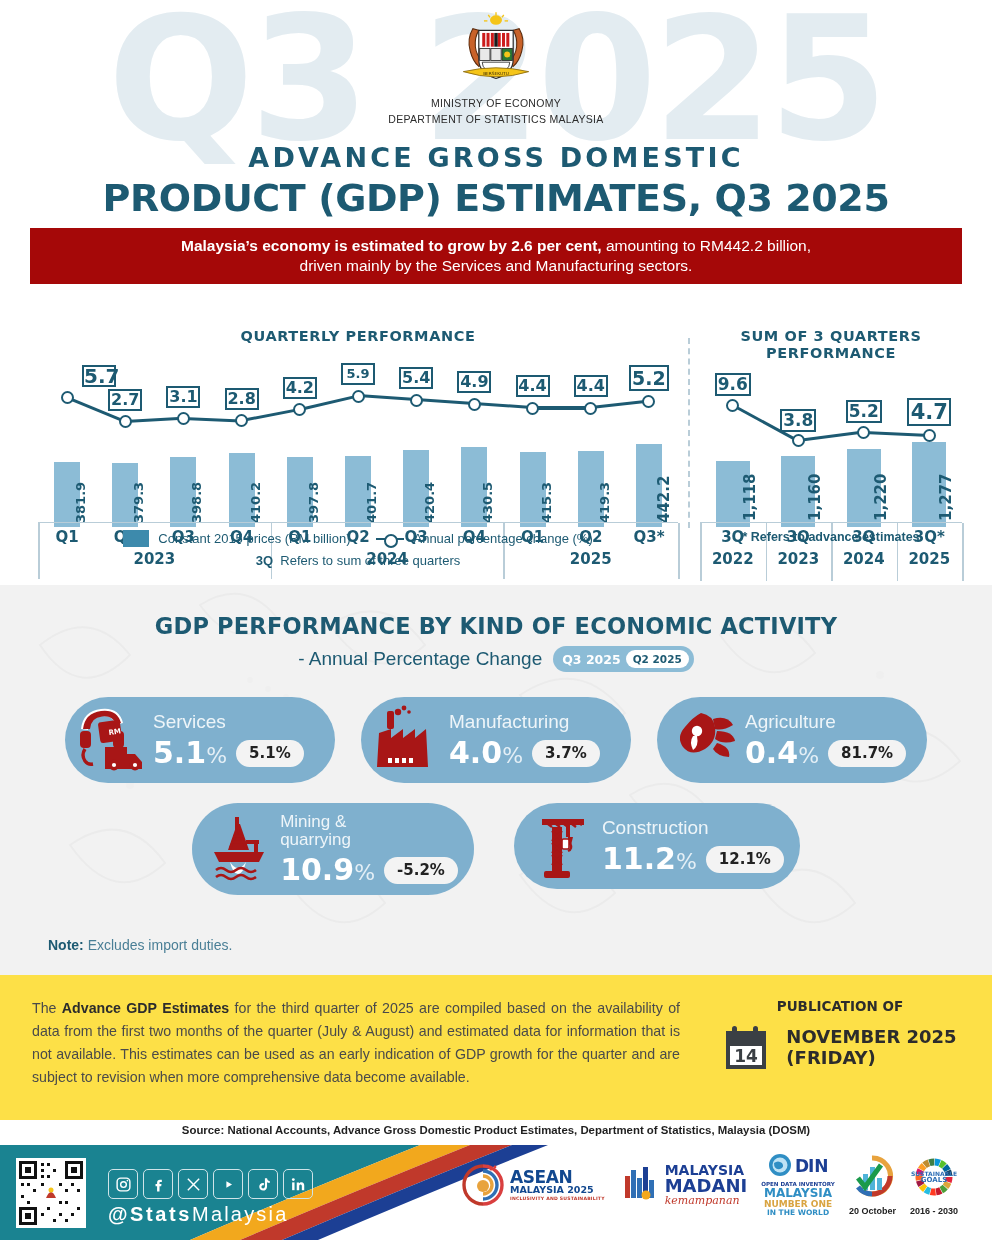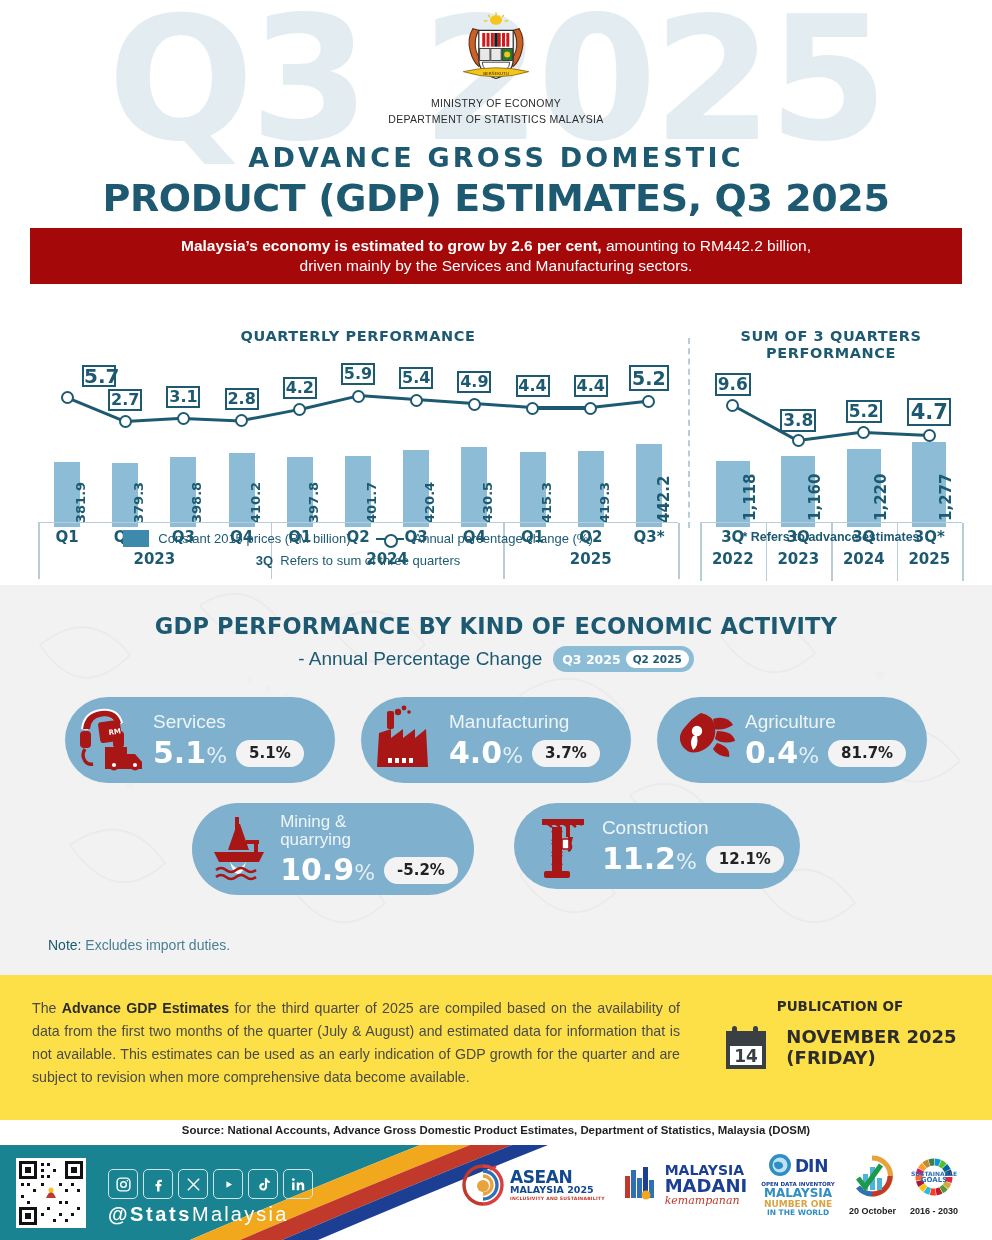--- a/index.html
+++ b/index.html
@@ -295,7 +295,7 @@
           <div class="valbox" style="width: 34px; height: 22px; font-size: 16px; line-height: 18px; left: 128.455px; top: 30.2px;">3.1</div>
           <div class="valbox" style="width: 34px; height: 22px; font-size: 16px; line-height: 18px; left: 186.636px; top: 32.6px;">2.8</div>
           <div class="valbox" style="width: 34px; height: 22px; font-size: 16px; line-height: 18px; left: 244.818px; top: 21.4px;">4.2</div>
-          <div class="valbox" style="width: 34px; height: 22px; font-size: 16px; line-height: 18px; left: 303px; top: 7.8px;">5.9</div>
+          <div class="valbox" style="width: 34px; height: 22px; font-size: 13px; line-height: 18px; left: 303px; top: 7.8px;">5.9</div>
           <div class="valbox" style="width: 34px; height: 22px; font-size: 16px; line-height: 18px; left: 361.182px; top: 11.8px;">5.4</div>
           <div class="valbox" style="width: 34px; height: 22px; font-size: 16px; line-height: 18px; left: 419.364px; top: 15.8px;">4.9</div>
           <div class="valbox" style="width: 34px; height: 22px; font-size: 16px; line-height: 18px; left: 477.545px; top: 19.8px;">4.4</div>

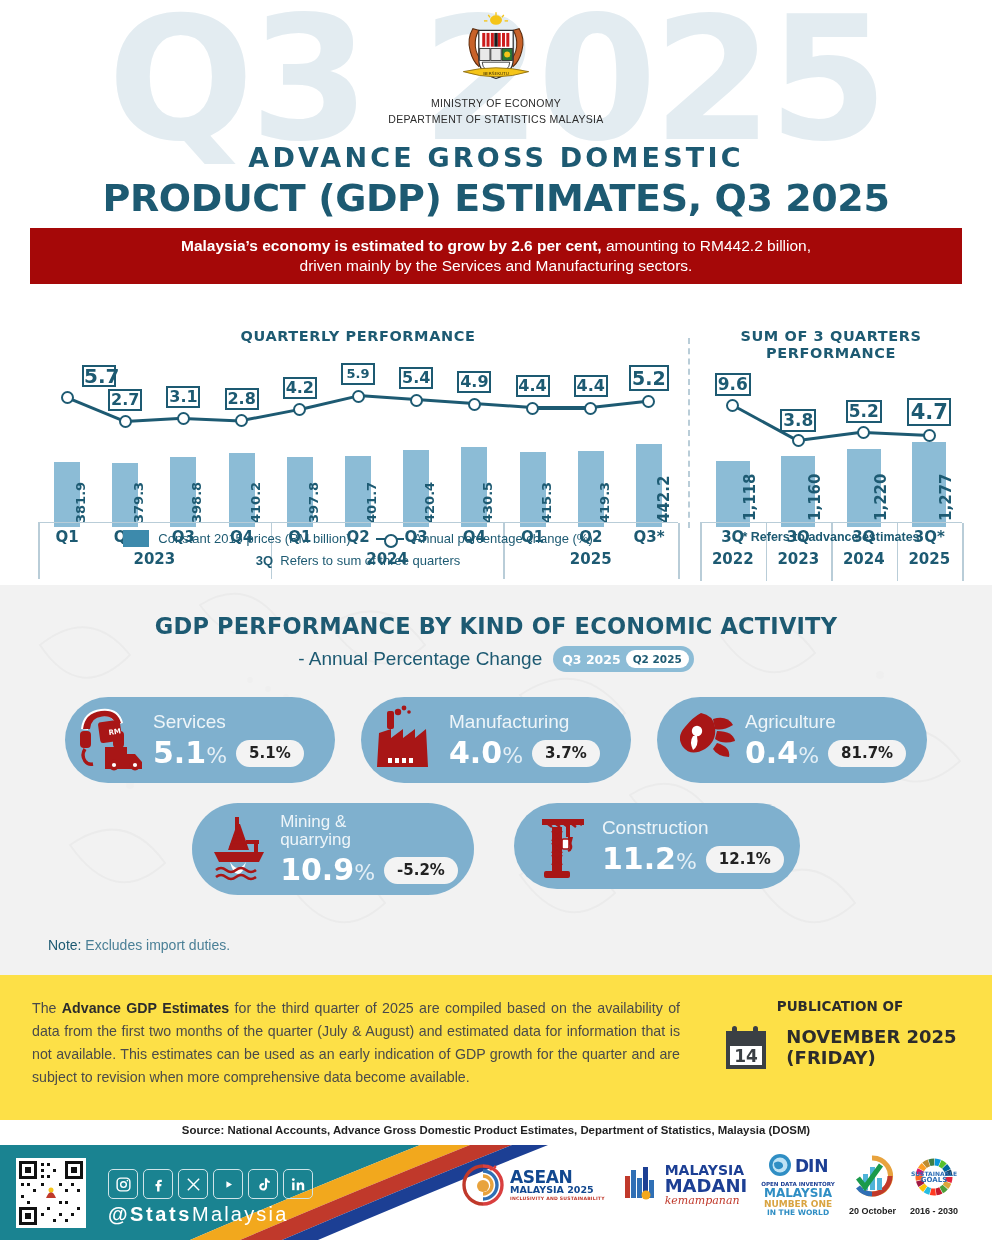--- a/index.html
+++ b/index.html
@@ -156,7 +156,7 @@
   .note {
     position:absolute; left:48px; bottom:22px; font-size:14px; color:#4a7f96;
   }
-  .note b { color:#1d5a72; font-weight:normal; }
+  .note b { color:#1d5a72; font-weight:bold; }
 
   
   .bottom { position:absolute; top:975px; left:0; width:992px; height:145px; background:#fde047; }

